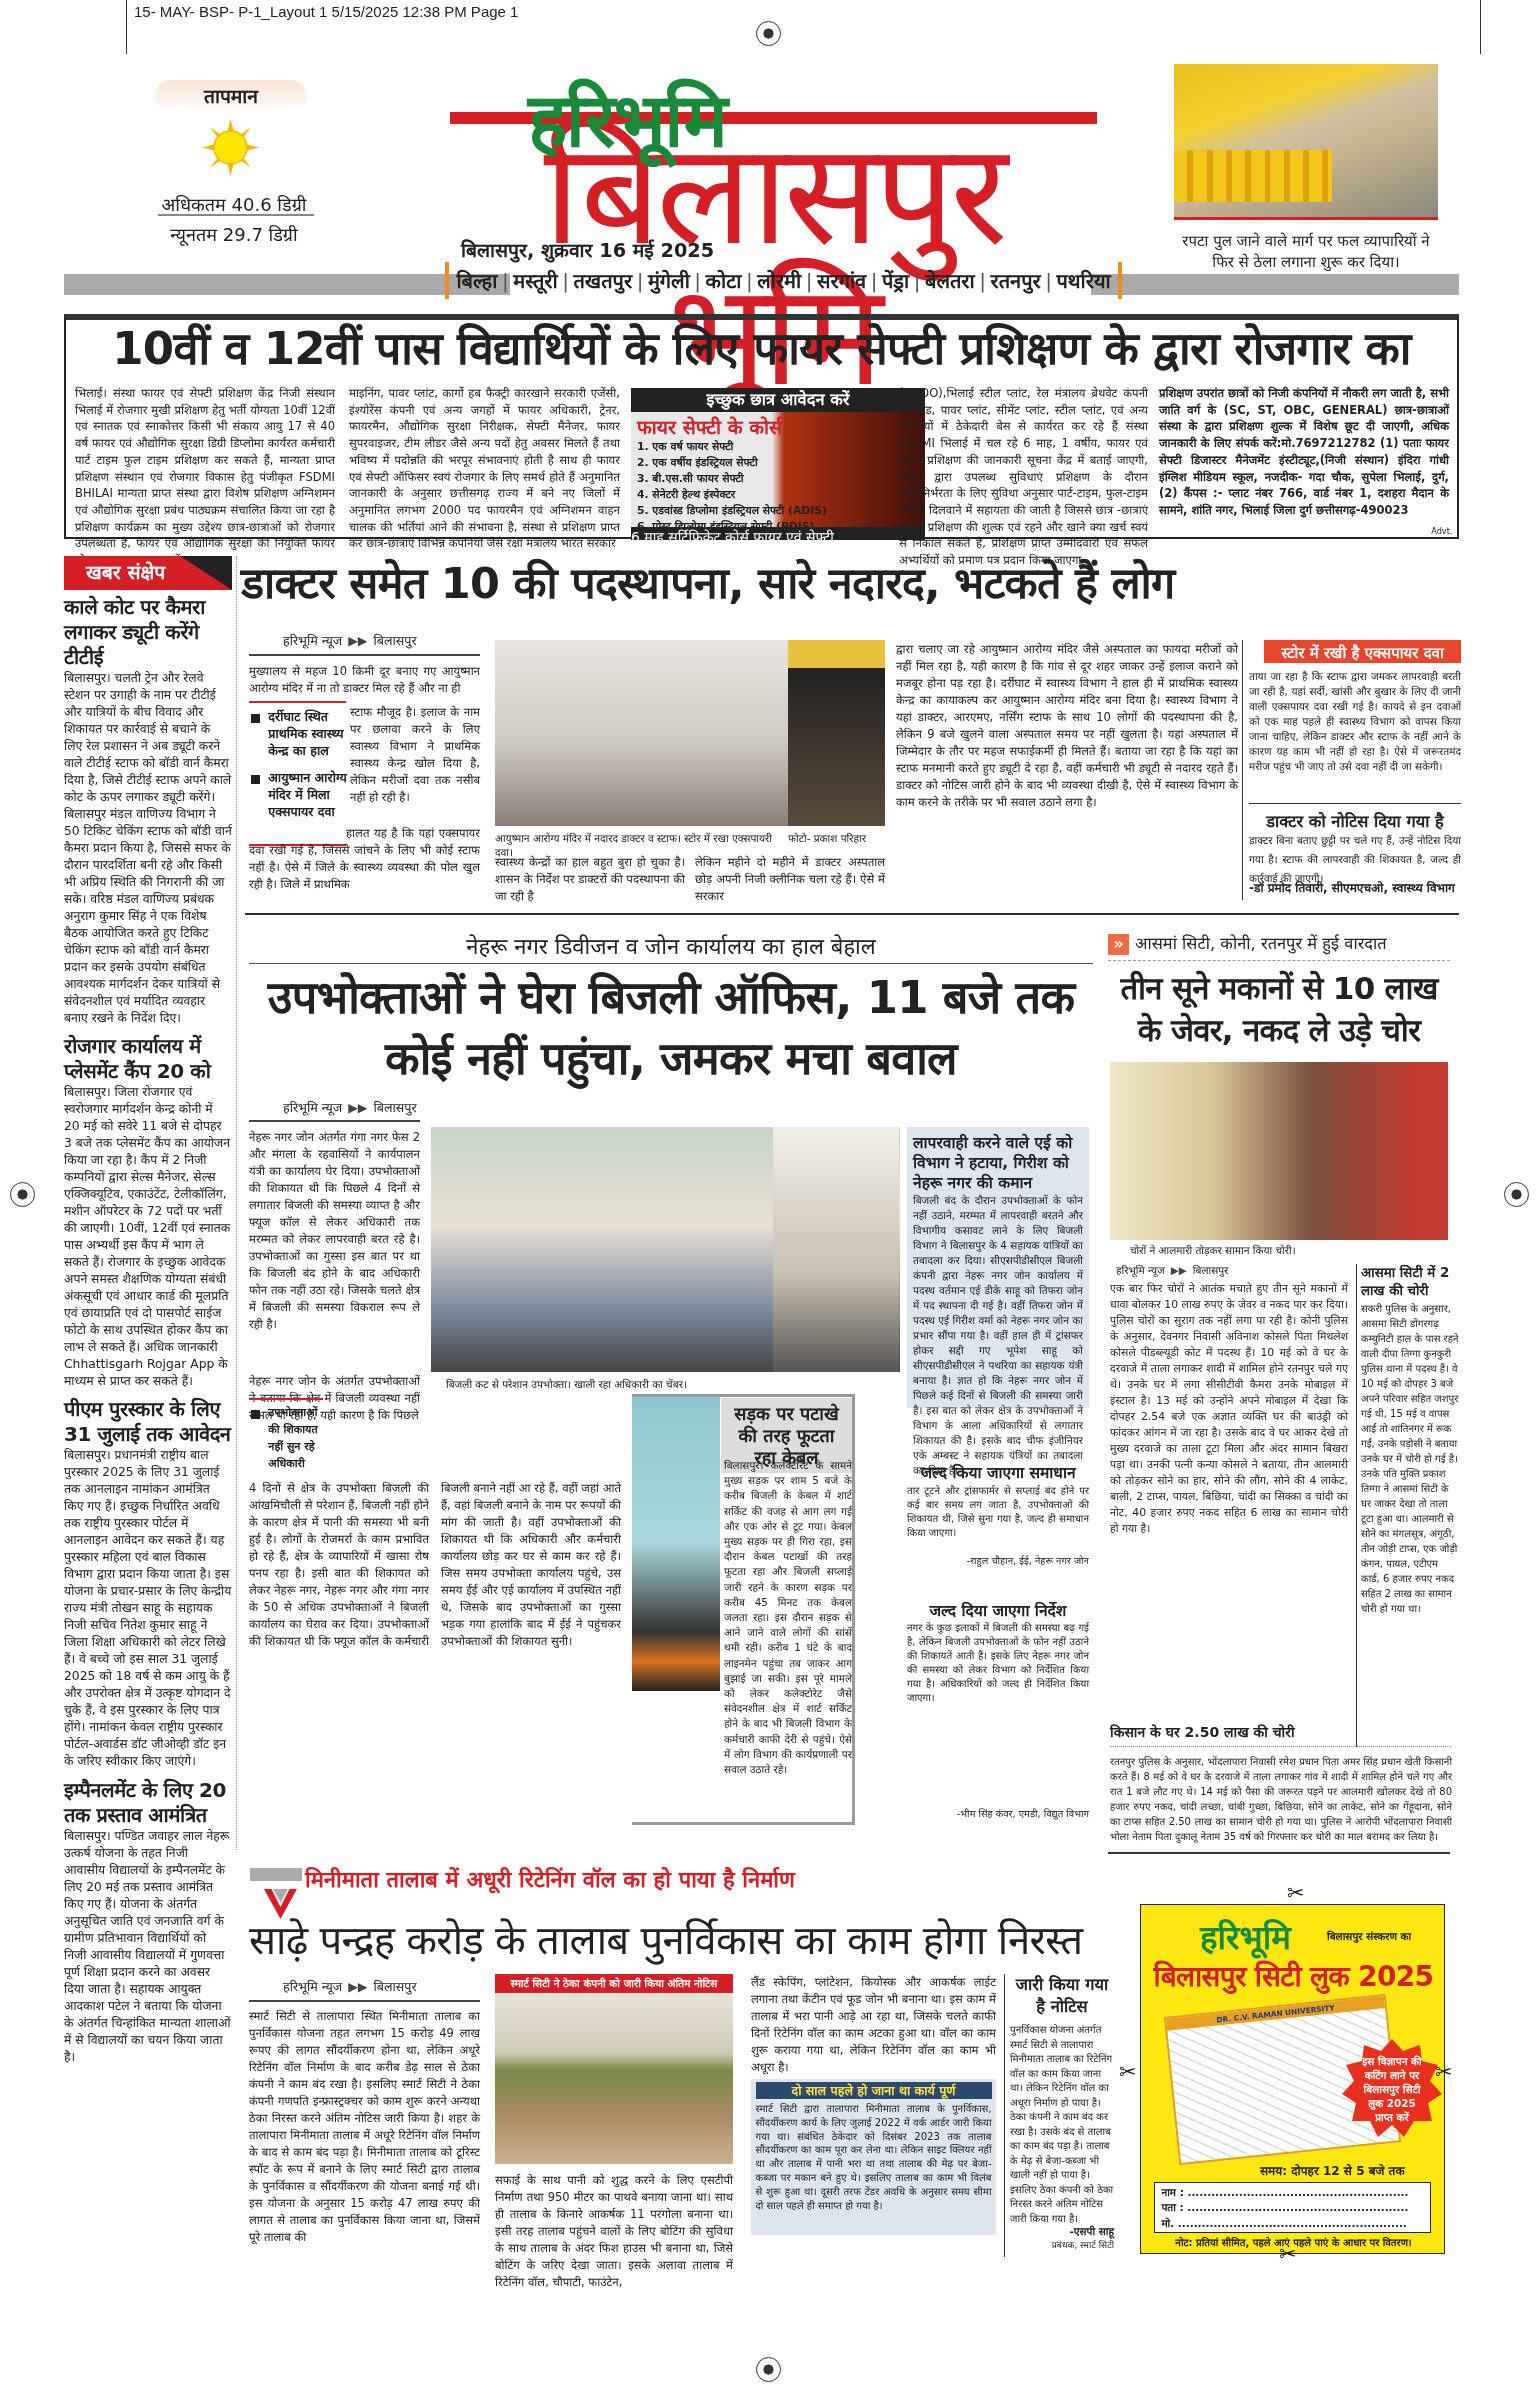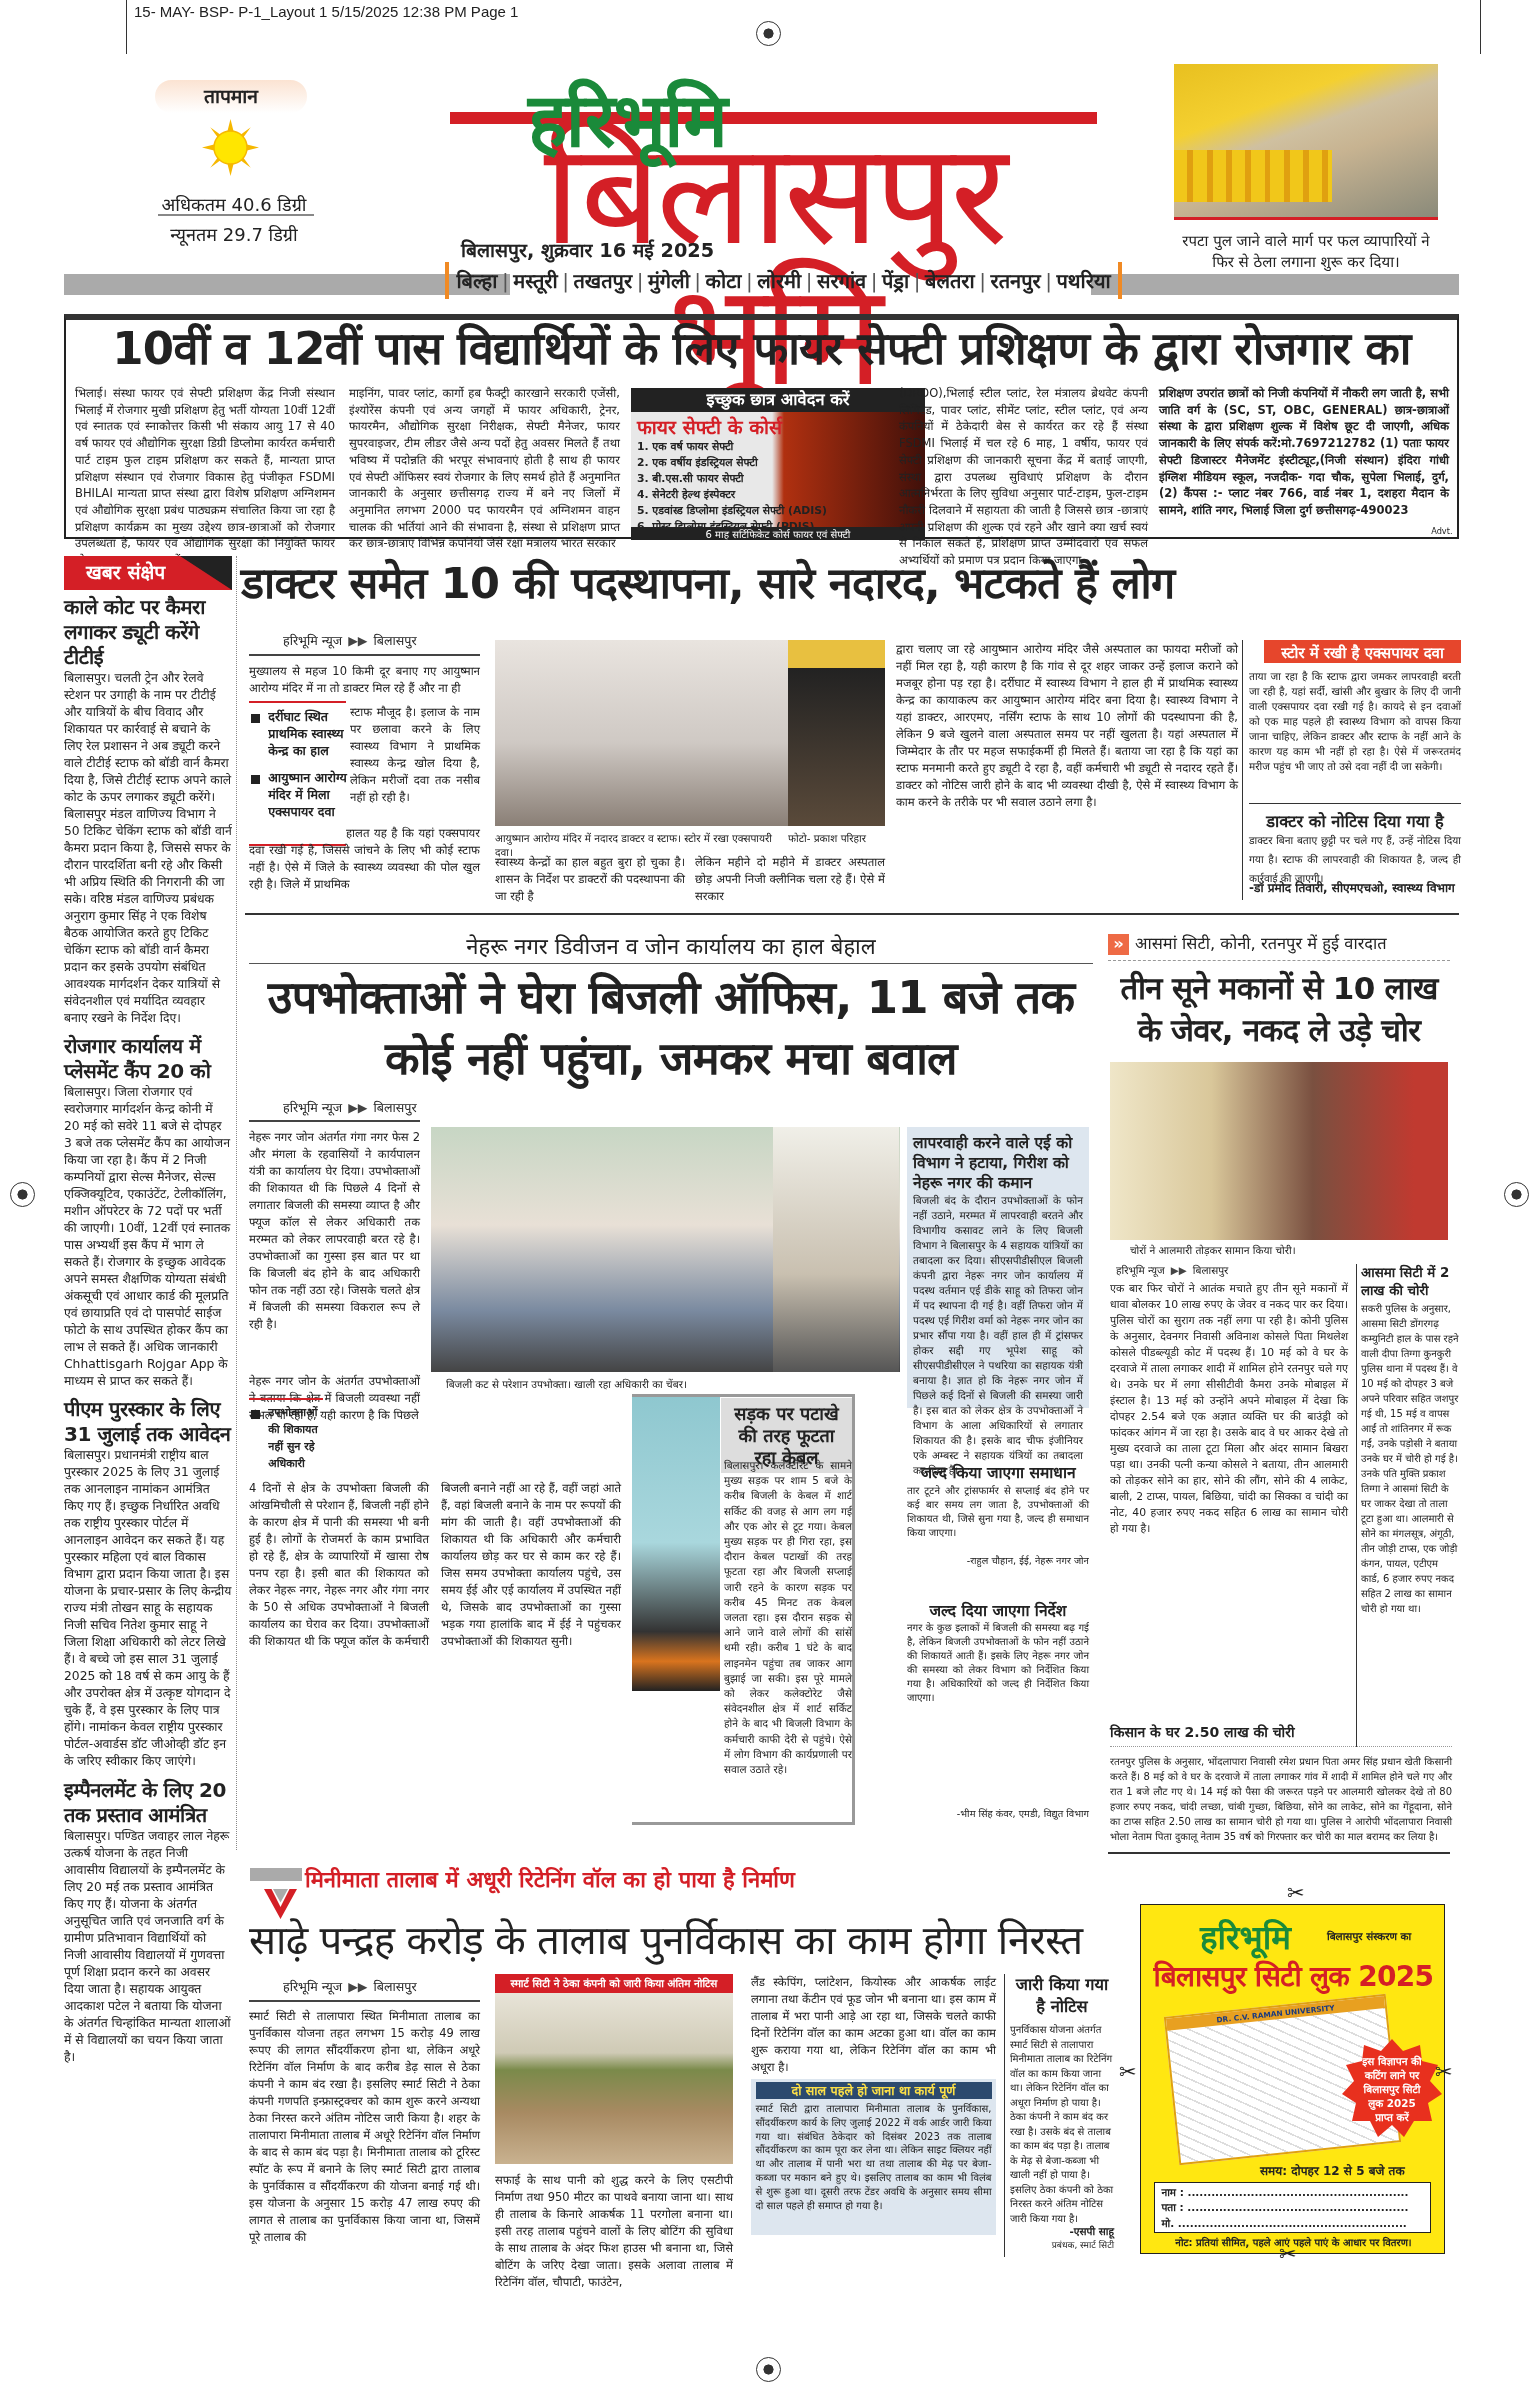--- a/index.html
+++ b/index.html
@@ -33,7 +33,7 @@
 .ad-box-head{left:0;top:0;width:100%;height:24px;background:#222;color:#fff;font-weight:bold;font-size:16.4px;text-align:center;line-height:24px}
 .ad-box-title{left:6px;top:25px;color:#d41f26;font-weight:bold;font-size:19.3px}
 .ad-box ol{position:absolute;left:6px;top:51px;list-style:none;font-size:10.8px;line-height:16px;font-weight:bold}
-.ad-box-foot{left:0;bottom:0;width:100%;height:13.4px;background:#222;color:#fff;font-size:10px;text-align:center}
+.ad-box-foot{left:0;bottom:0;width:100%;height:13.4px;background:#222;color:#fff;font-size:14px;text-align:left}
 .advt{right:4.5px;bottom:1.5px;font-size:8.2px}
 
 .lcol{left:64px;top:556px;width:168px;font-size:12.3px;line-height:17px}

